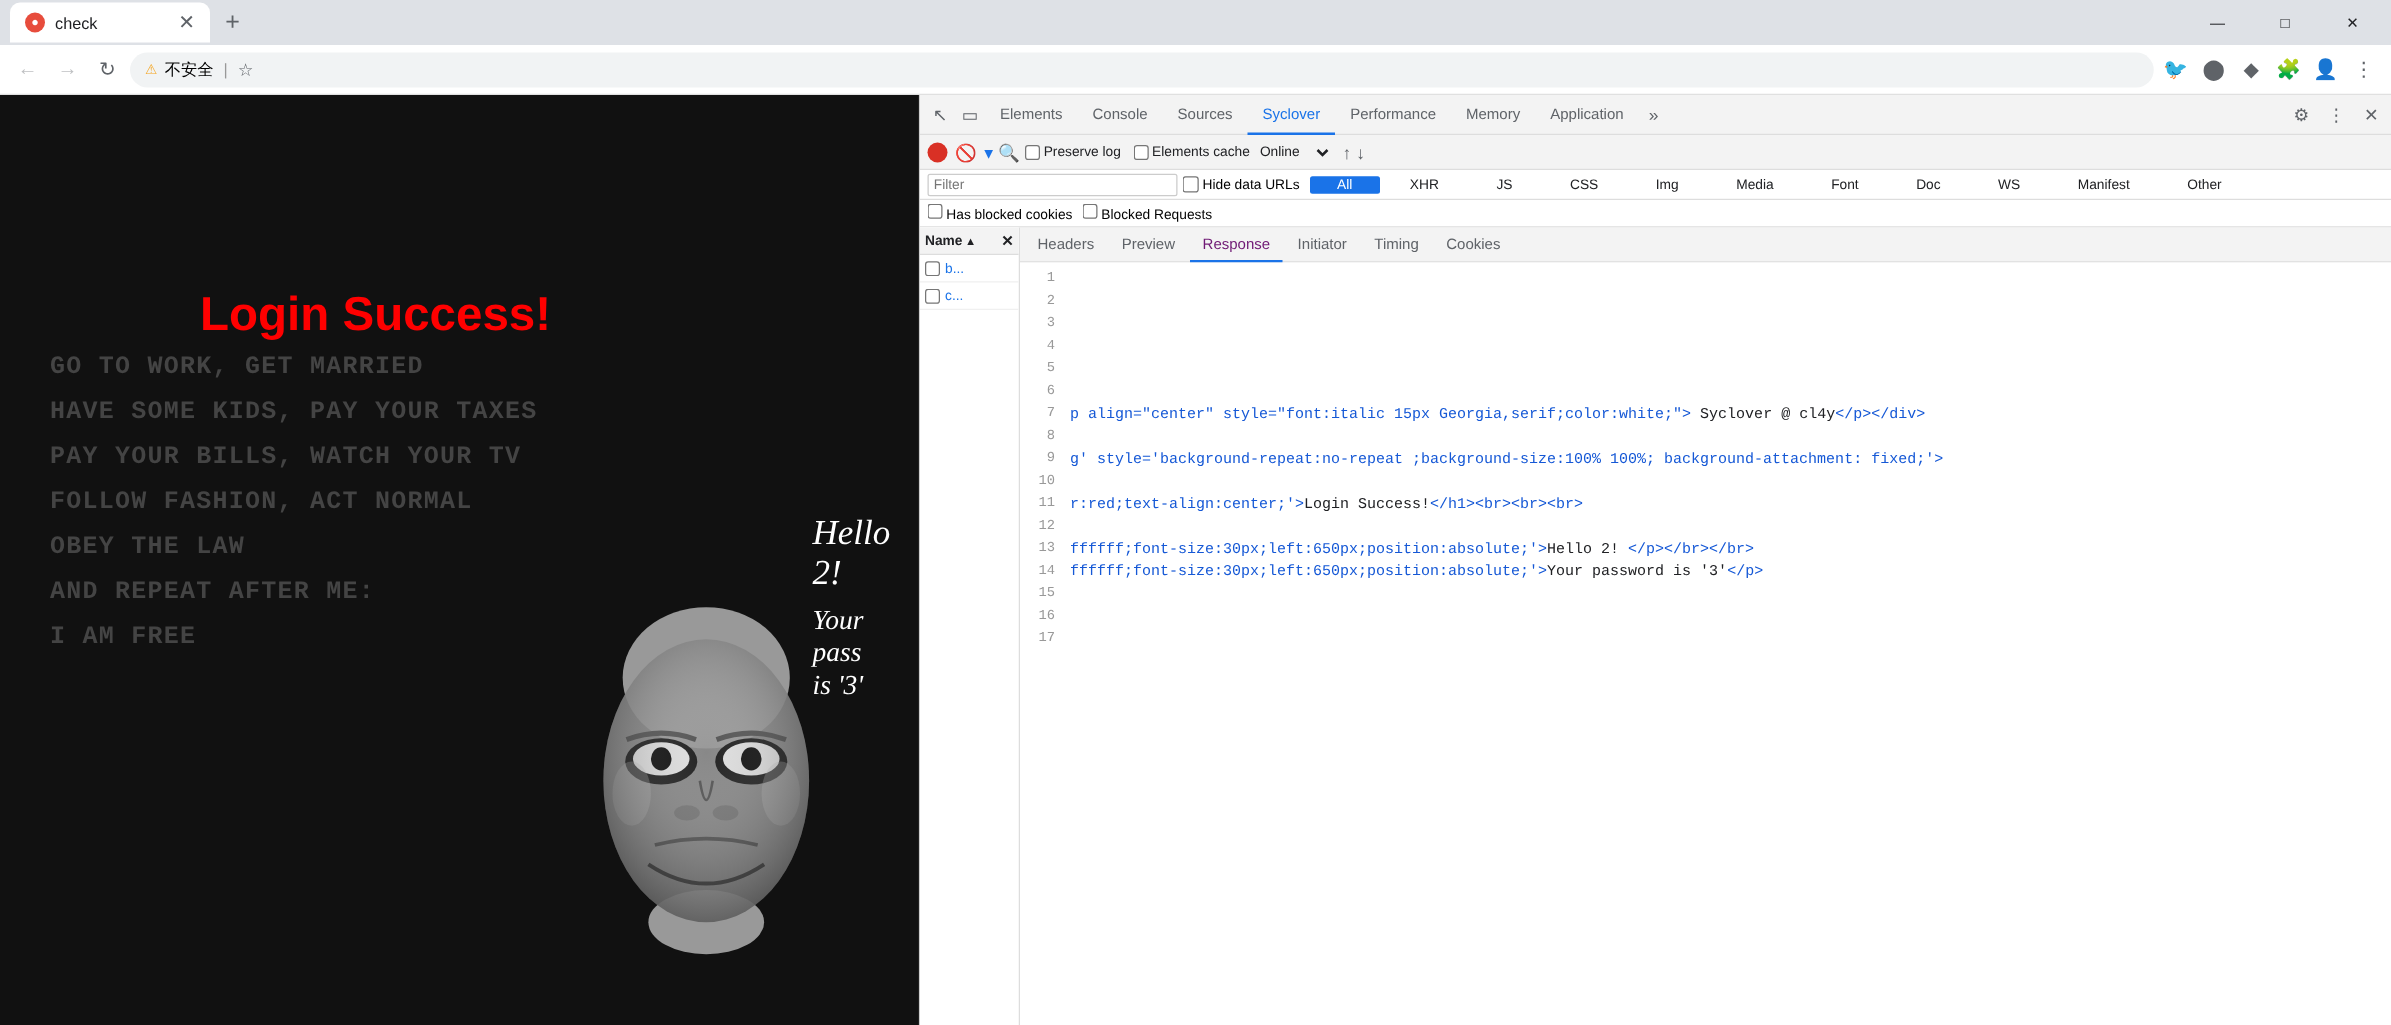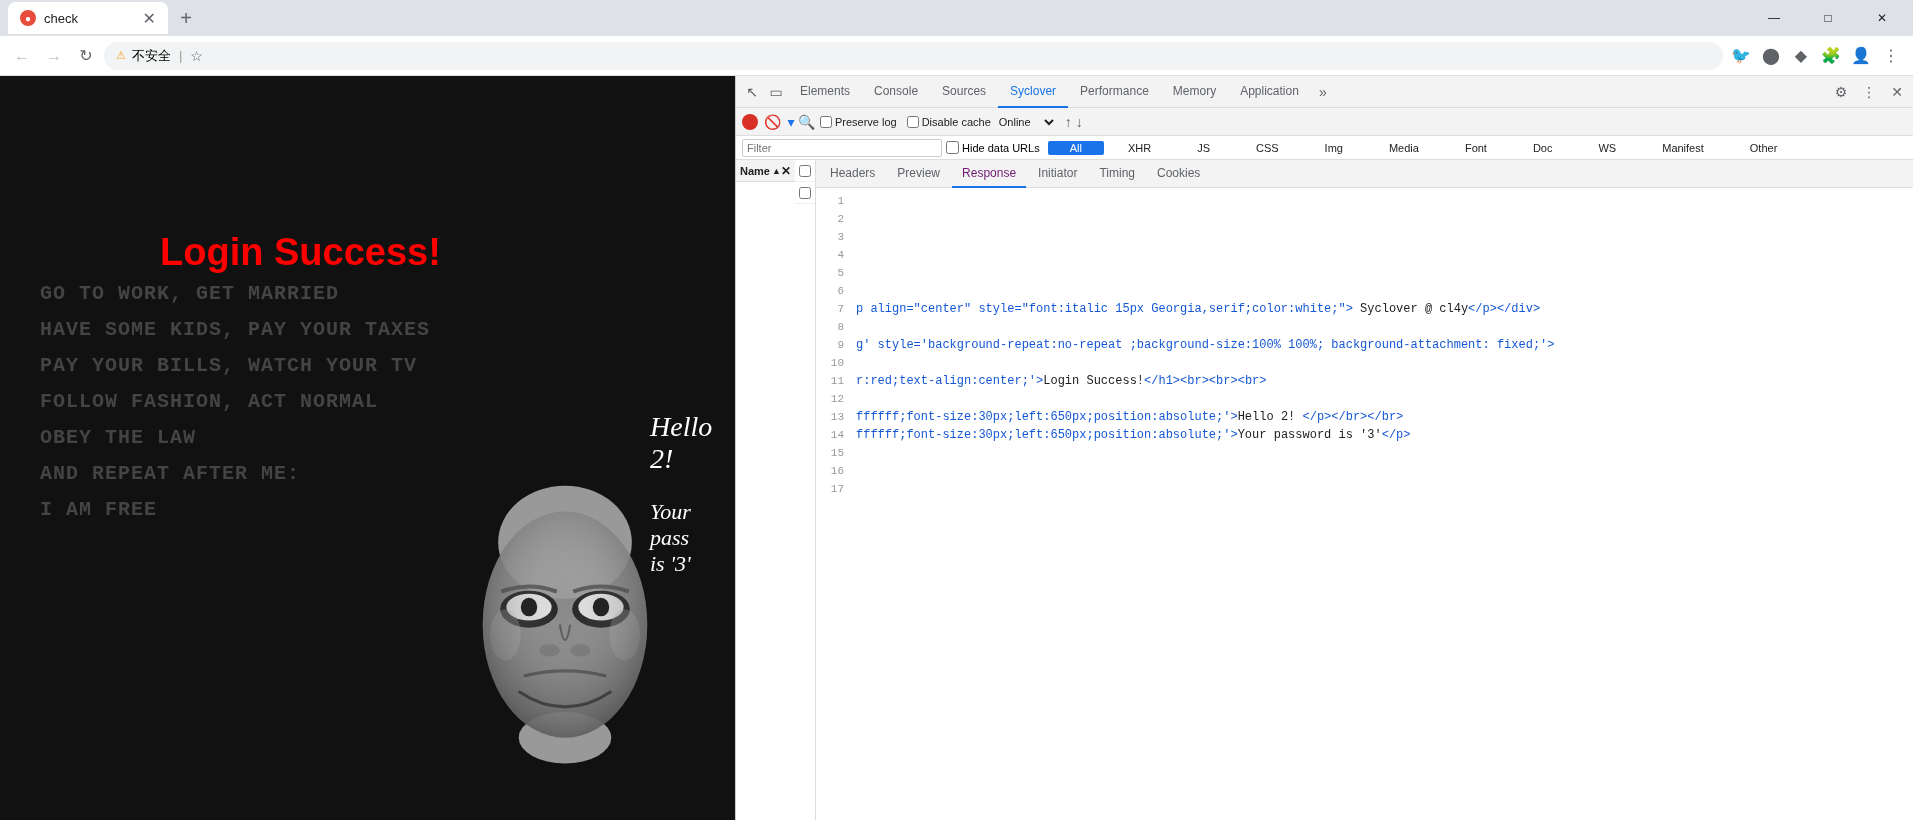--- a/index.html
+++ b/index.html
@@ -227,7 +227,7 @@
       </label>
       <label class="preserve-cache" style="margin-left:6px;">
         <input type="checkbox" style="">
-        <span>Disable cache</span>
+        <span>Elements cache</span>
       </label>
       <select class="online-select">
         <option>Online</option>

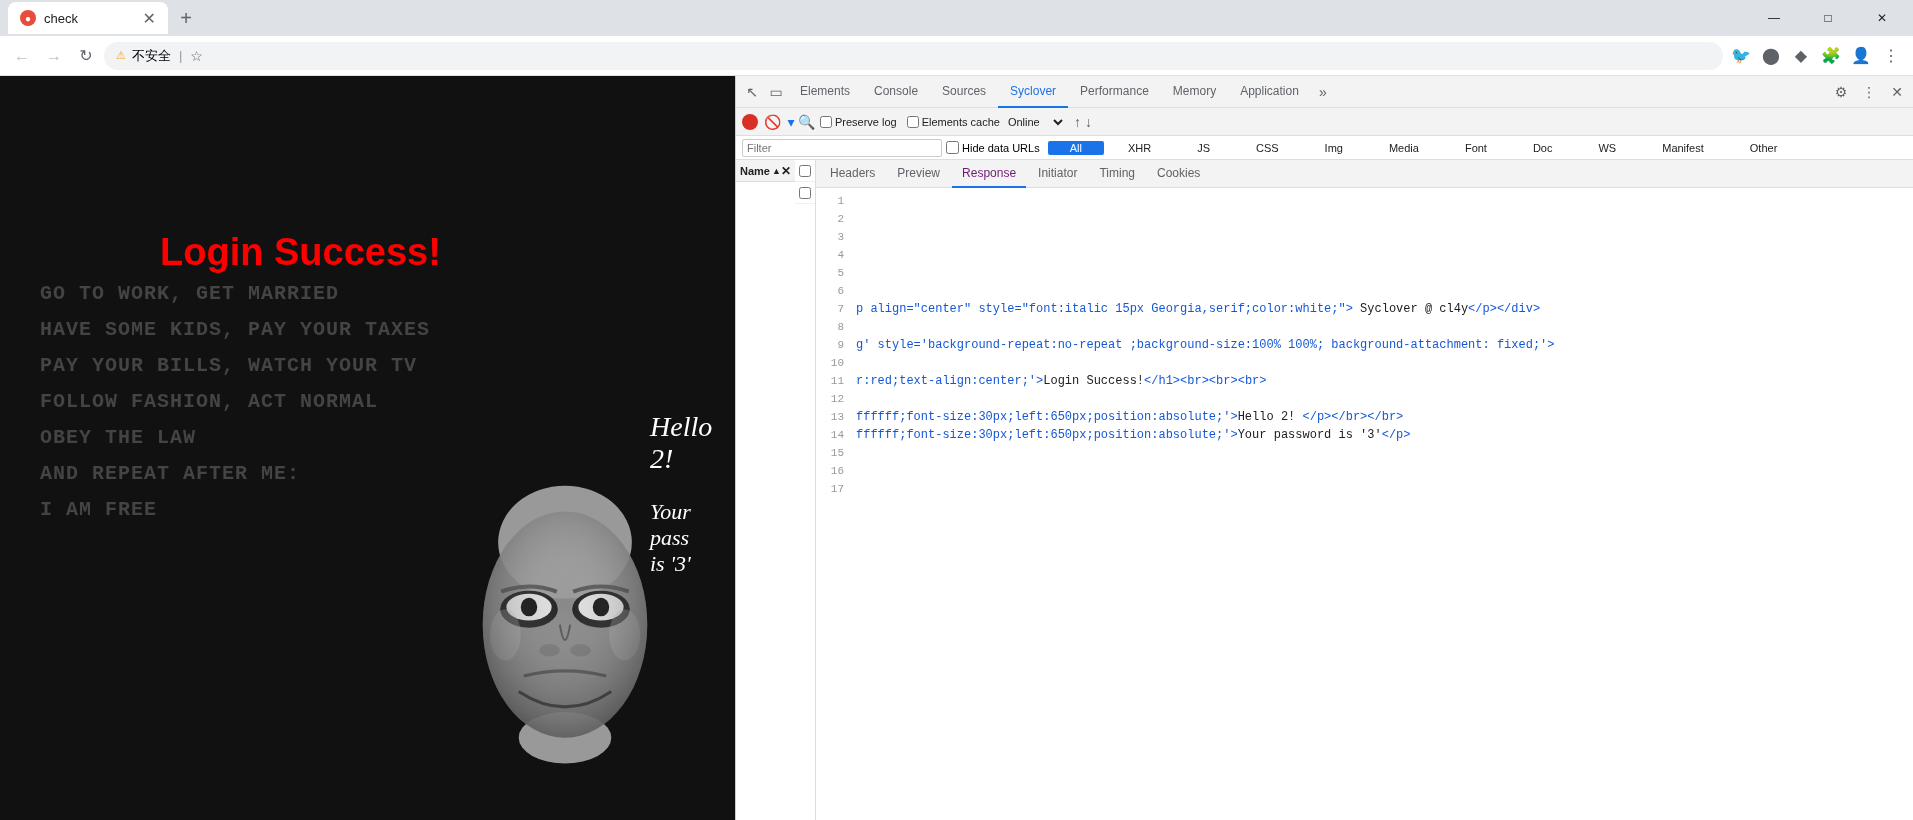--- a/index.html
+++ b/index.html
@@ -262,6 +262,16 @@
       </div>
     </div>
 
+    <div class="cookies-bar">
+      <label>
+        <input type="checkbox" style="">
+        <span>Has blocked cookies</span>
+      </label>
+      <label>
+        <input type="checkbox" style="">
+        <span>Blocked Requests</span>
+      </label>
+    </div>
 
 
     <div class="panels-area">

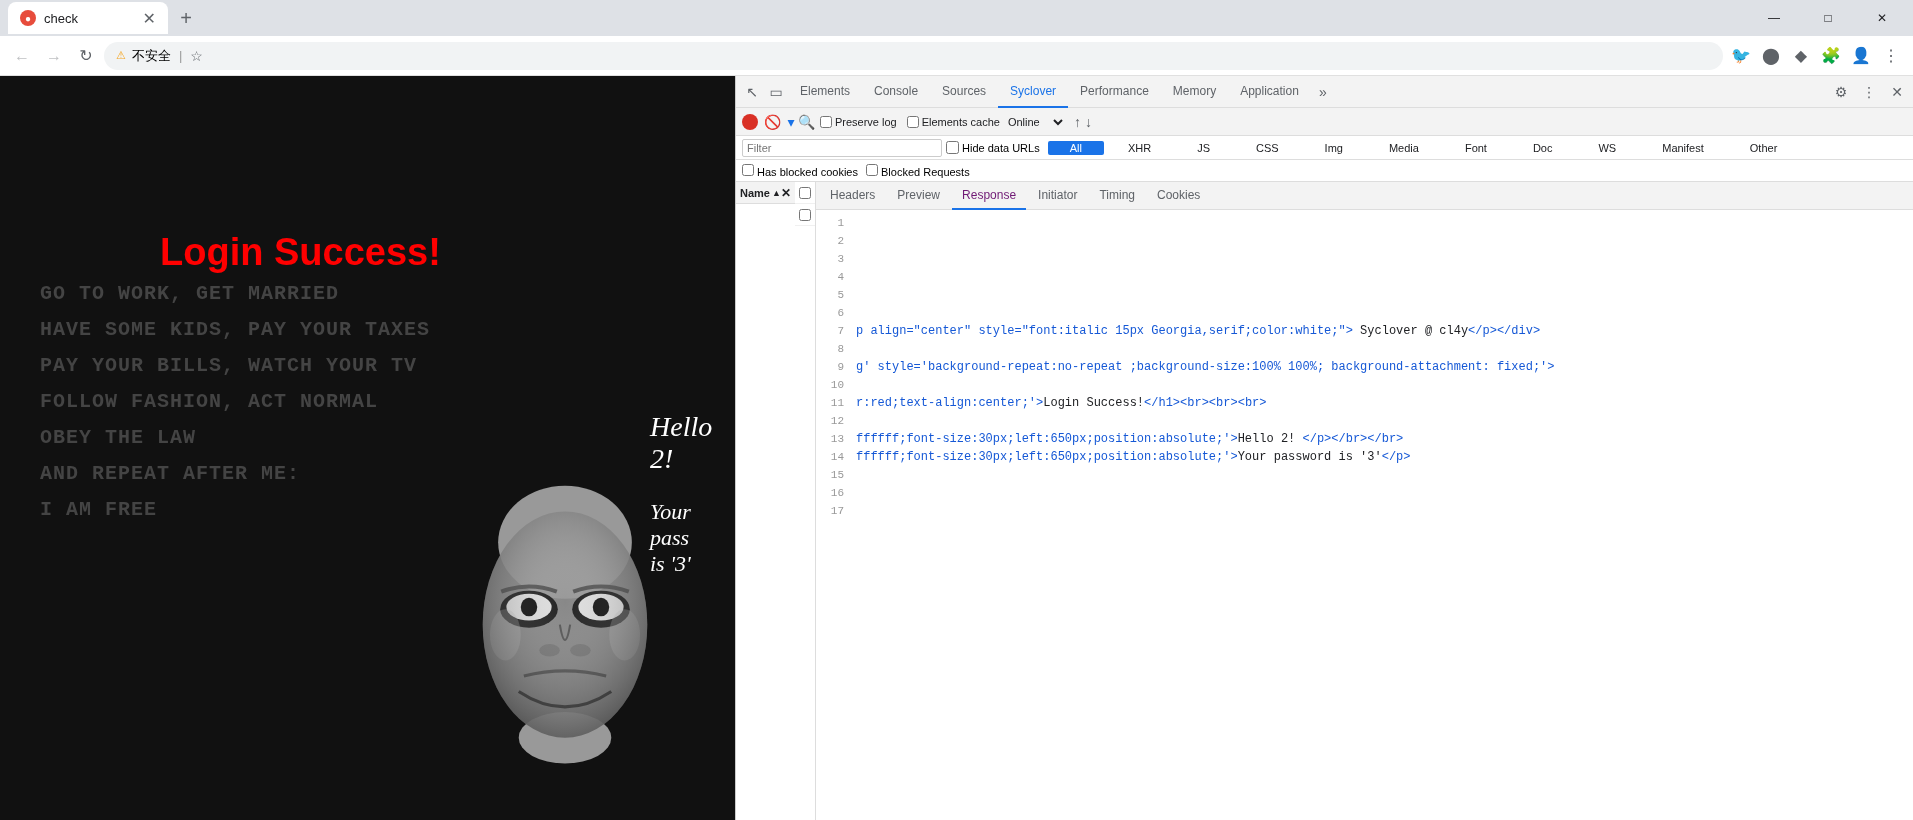--- a/index.html
+++ b/index.html
@@ -70,7 +70,7 @@
     .panels-area { display: flex; flex: 1; min-height: 0; }
 
     
-    .name-panel { width: 80px; background: #fff; border-right: 1px solid #ddd; overflow: hidden; display: flex; }
+    .name-panel { width: 80px; background: #fff; border-right: 1px solid #ddd; overflow: hidden; display: flex; flex-direction: column; }
     .name-header { display: flex; align-items: center; height: 22px; padding: 0 4px; background: #f3f3f3; border-bottom: 1px solid #ddd; font-size: 11px; font-weight: bold; color: #202124; cursor: pointer; user-select: none; }
     .name-items { flex: 1; overflow-y: auto; }
     .name-item { display: flex; align-items: center; padding: 4px 4px; height: 22px; border-bottom: 1px solid #f0f0f0; font-size: 11px; color: #1a73e8; cursor: pointer; gap: 4px; }

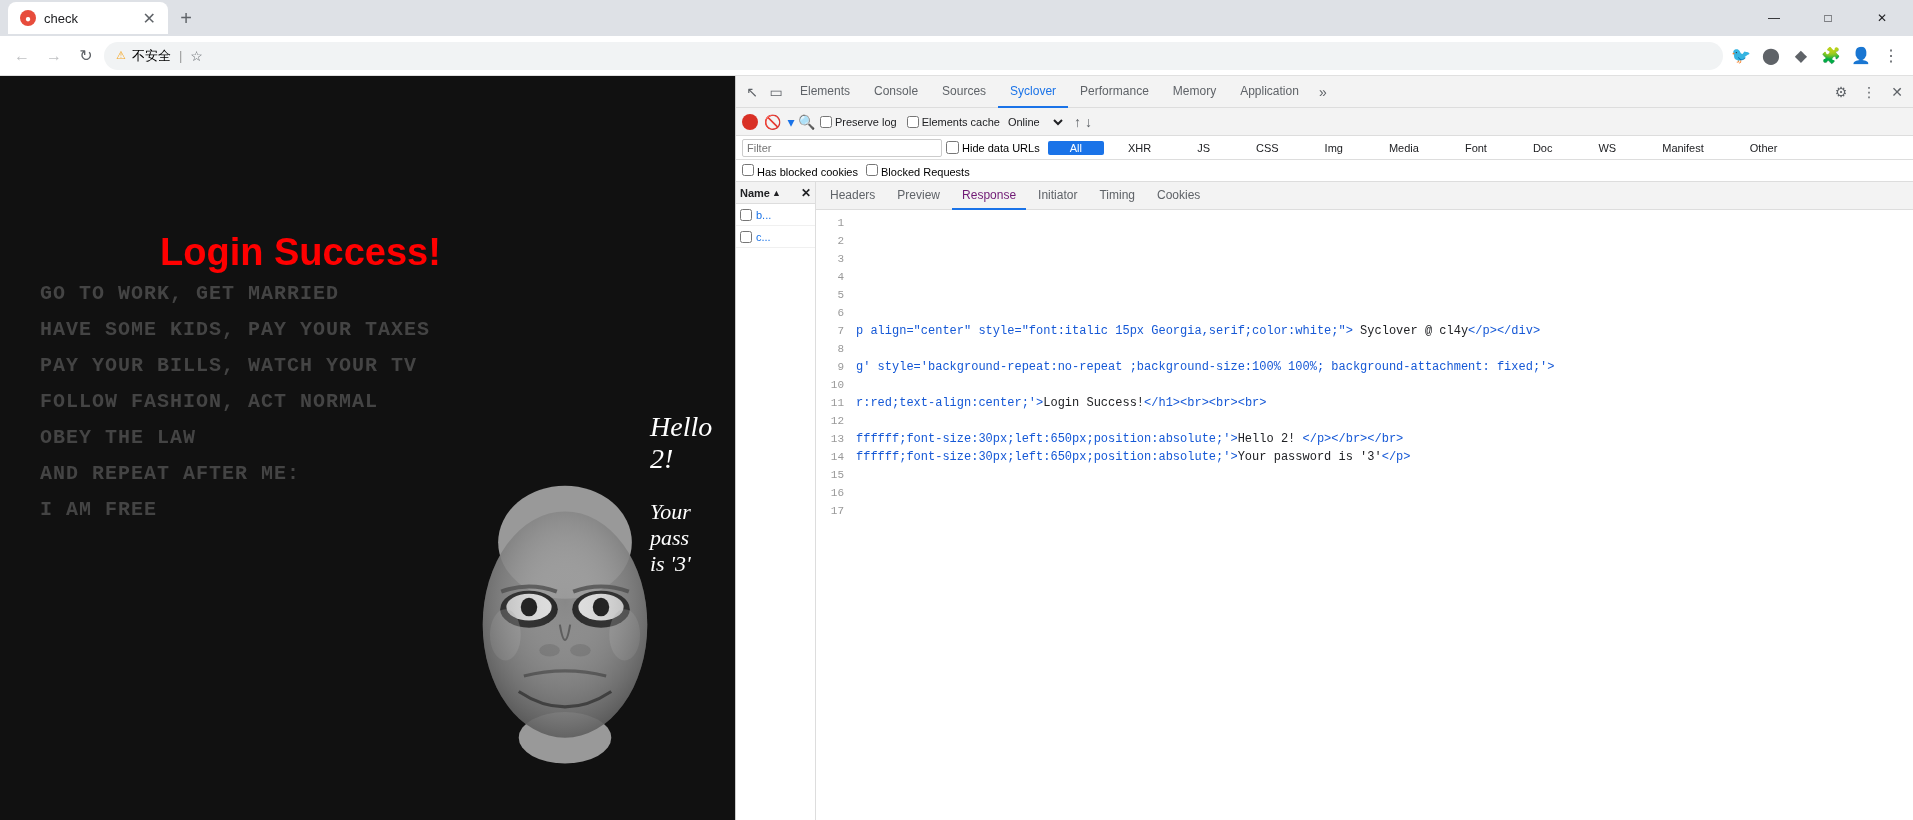--- a/index.html
+++ b/index.html
@@ -149,7 +149,7 @@
       <div class="login-success">Login Success!</div>
       <div class="hello-text">
         <div>Hello 2!</div>
-        <div style="font-size:22px;color:white;font-family:Georgia,serif;margin-top:24px;">Your<br>pass<br>is '3'</div>
+        <div style="font-size:22px;color:white;font-family:Georgia,serif;margin-top:8px;">Your<br>pass<br>is '3'</div>
       </div>
 
       <div class="mask-container">

